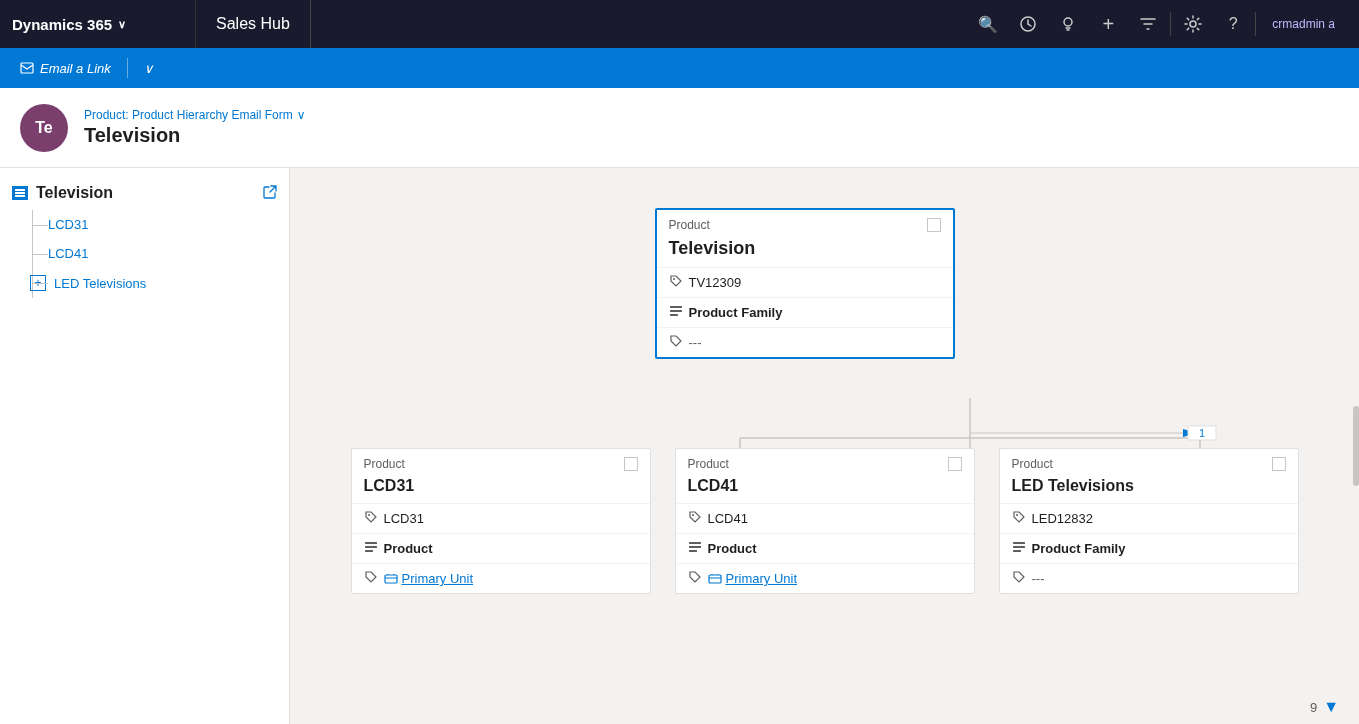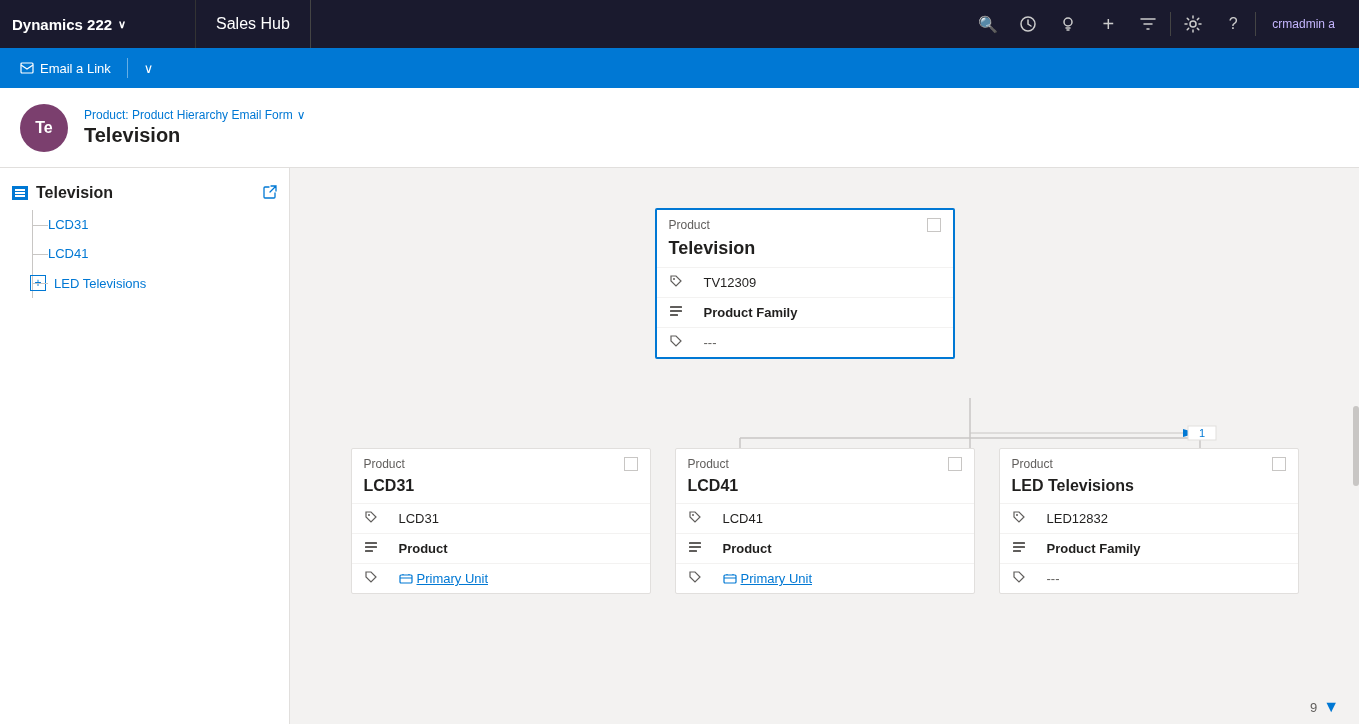--- a/index.html
+++ b/index.html
@@ -161,7 +161,7 @@
 
 <div class="top-nav">
   <div class="top-nav-brand">
-    <span>Dynamics 222</span>
+    <span>Dynamics 365</span>
     <span style="font-size:11px;">∨</span>
   </div>
   <div class="top-nav-app">Sales Hub</div>

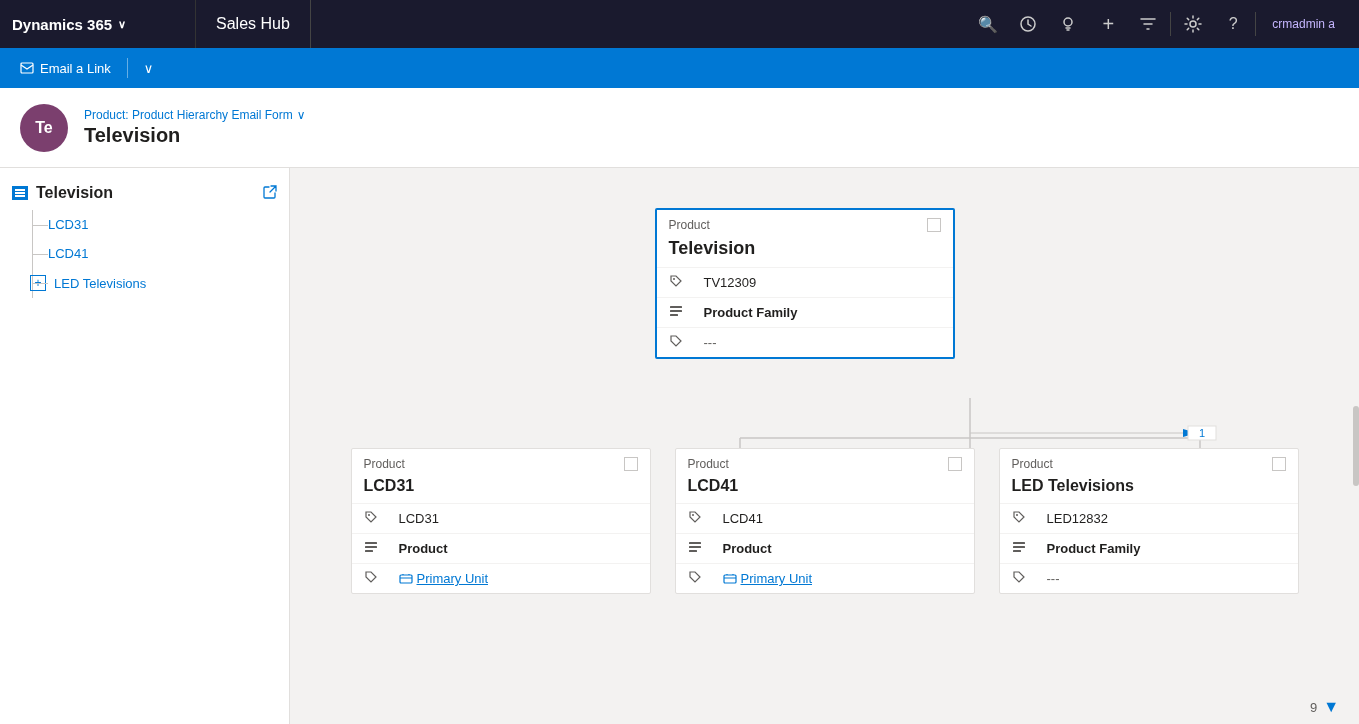--- a/index.html
+++ b/index.html
@@ -37,7 +37,7 @@
     }
     .secondary-nav-item {
       display: flex; align-items: center; color: white; font-size: 13px;
-      cursor: pointer; padding: 4px 8px; border-radius: 2px;
+      cursor: pointer; padding: 4px 8px; border-radius: 2px; font-style: italic;
     }
     .secondary-nav-item svg { margin-right: 6px; }
     .secondary-nav-sep { width: 1px; height: 20px; background: rgba(255,255,255,0.4); }

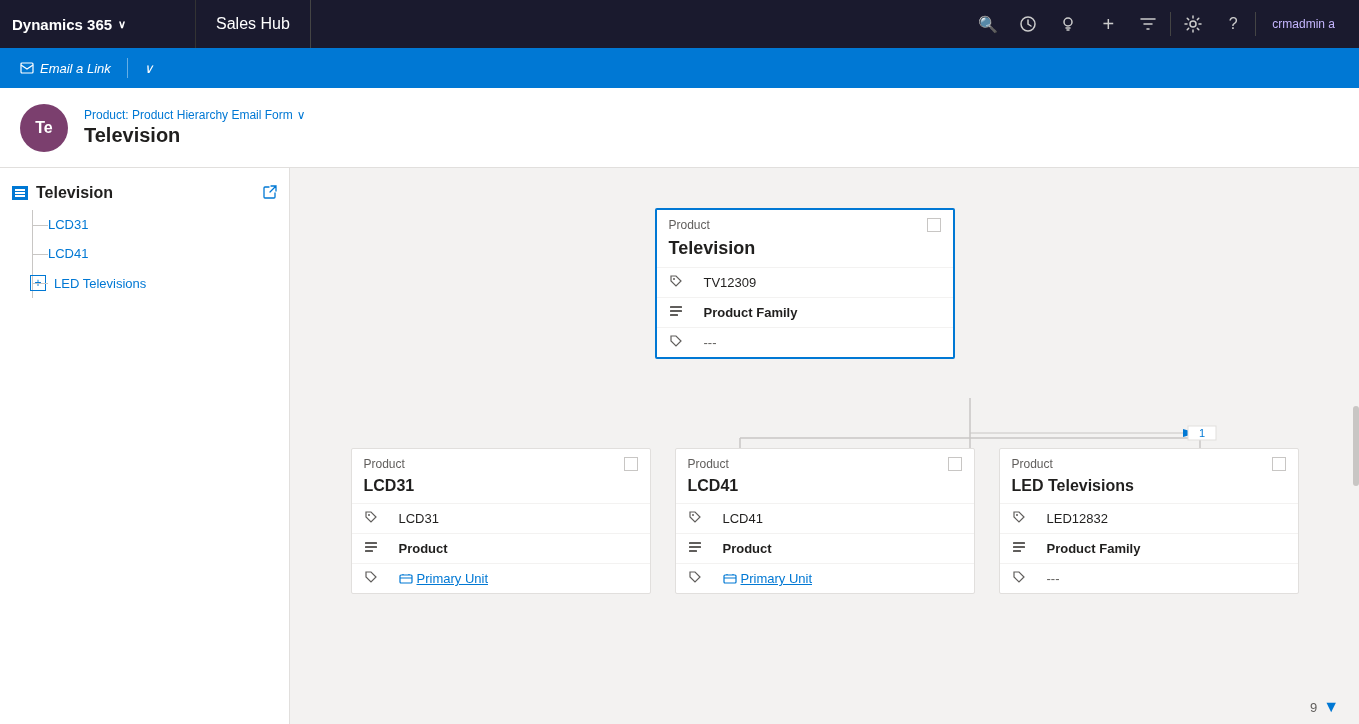--- a/index.html
+++ b/index.html
@@ -120,7 +120,7 @@
     .prod-card-title.child { font-size: 16px; }
     .prod-card-row {
       display: flex; align-items: center; padding: 6px 12px;
-      border-top: 1px solid #f3f2f1; gap: 21px; font-size: 13px; text-align: right;
+      border-top: 1px solid #f3f2f1; gap: 6px; font-size: 13px; text-align: right;
     }
     .prod-card-row-icon { color: #605e5c; font-size: 14px; flex-shrink: 0; }
     .prod-card-row-val { color: #201f1e; font-weight: 500; }

